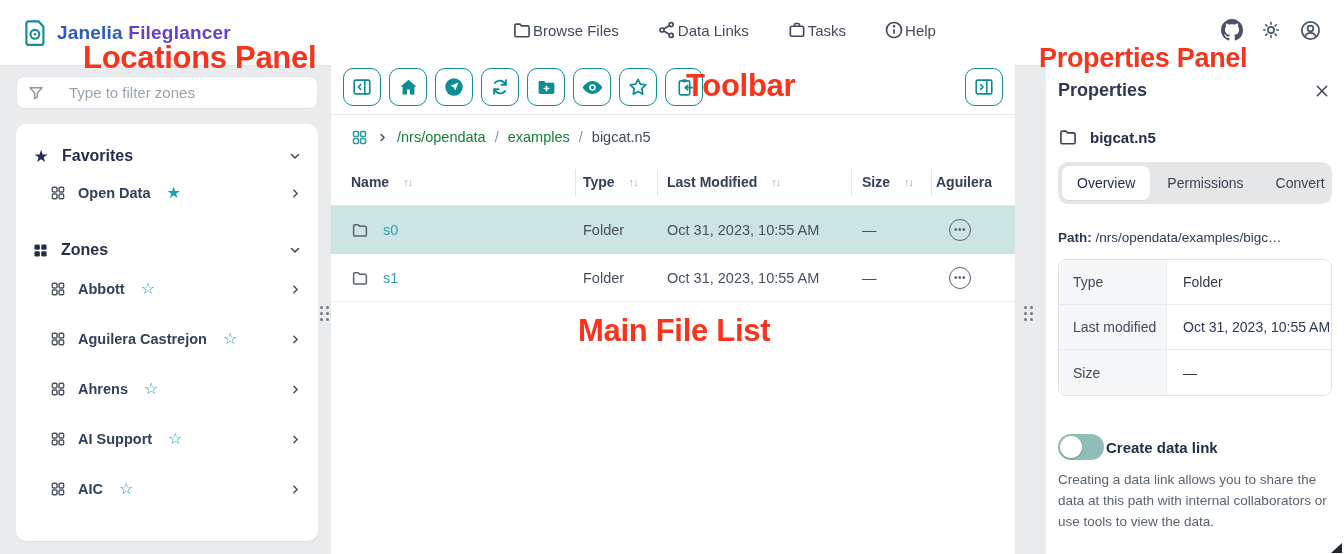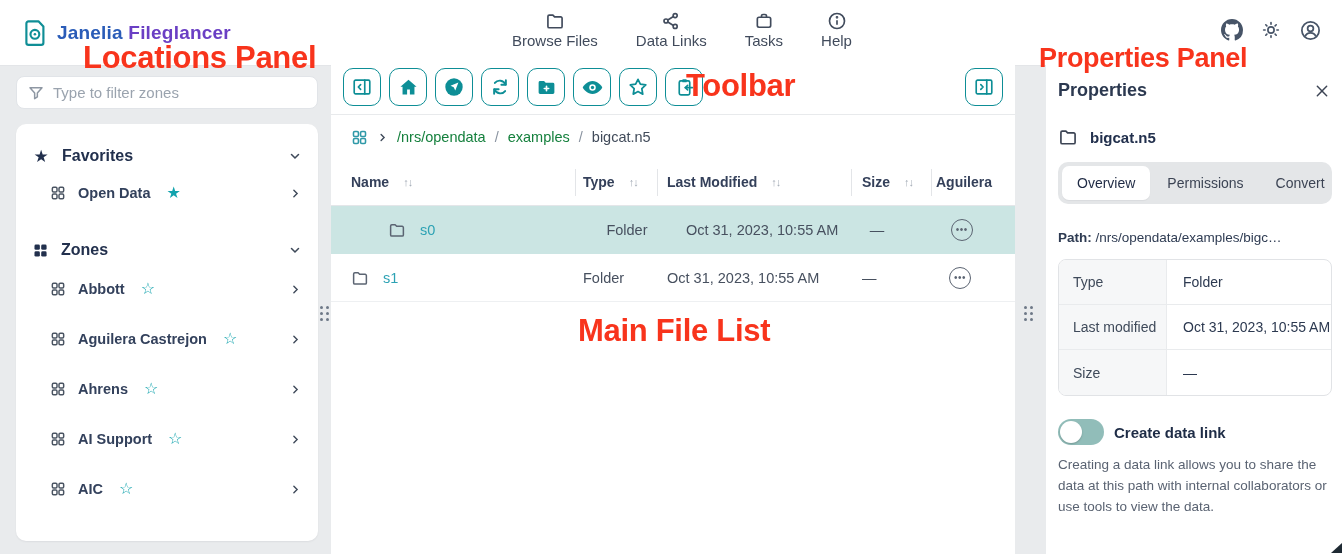--- a/index.html
+++ b/index.html
@@ -23,7 +23,7 @@
   .brand-j { color:#2a5cb8; }
   .brand-f { color:#6a3fc4; }
   .mainnav { position:absolute; left:512px; top:0; height:60px; display:flex; align-items:center; gap:38px; }
-  .nav-item { display:flex; align-items:center; gap:1px; font-size:15px; color:#414b5c; cursor:pointer;flex-direction:column; }
+  .nav-item { display:flex; align-items:center; gap:1px; font-size:15px; color:#414b5c; cursor:pointer; }
   .appbar-right { position:absolute; right:22px; top:0; height:60px; display:flex; align-items:center; gap:17px; }
   .icon-btn { cursor:pointer; }
 

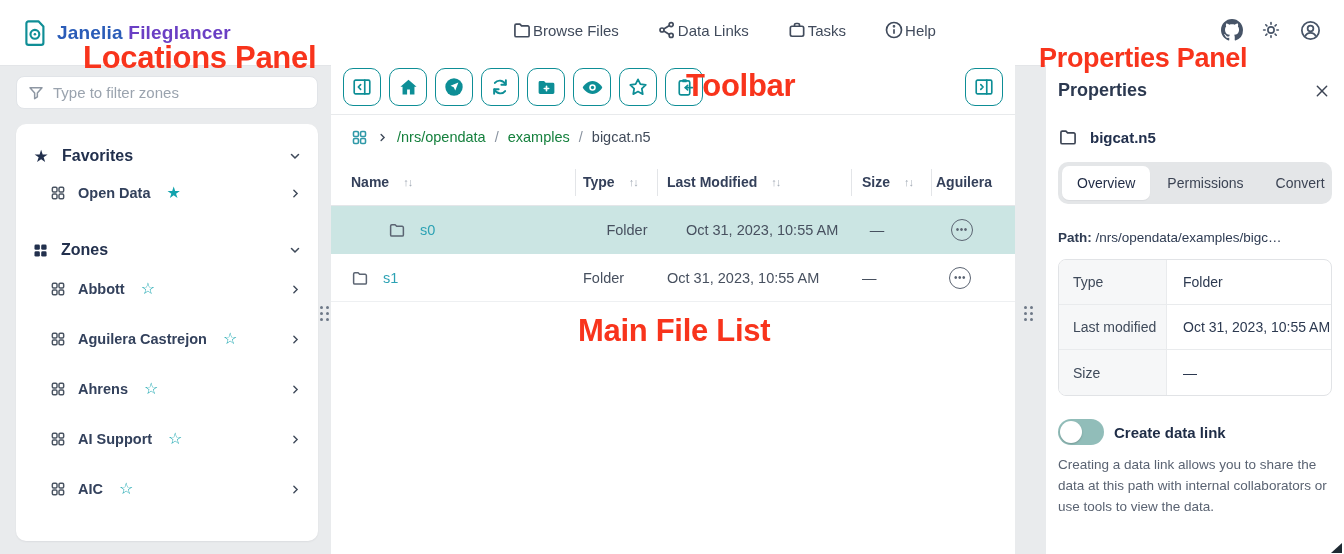--- a/index.html
+++ b/index.html
@@ -42,7 +42,7 @@
   }
   .filter-input {
     border:none; outline:none; flex:1; font-size:15px; color:#3c4454;
-    font-family:"Liberation Sans", sans-serif; background:transparent;
+    font-family:"Liberation Sans", sans-serif; background:transparent;margin-left:16px;
   }
   .filter-input::placeholder { color:#9aa3ae; }
   .zone-card {

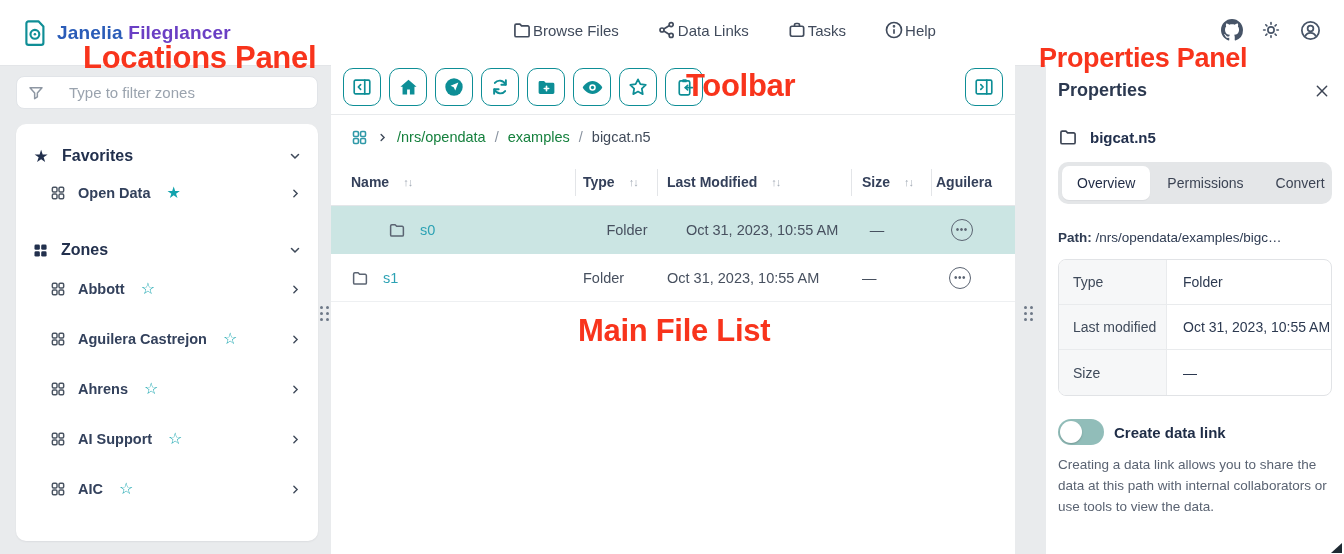--- a/index.html
+++ b/index.html
@@ -93,7 +93,7 @@
   .col-act  { width:84px; padding-left:5px; }
 
   .trow { height:48px; display:flex; align-items:center; font-size:14.5px; color:#47505f; cursor:pointer; }
-  .trow.selected { background:#cbe5e3;padding-left:37px; }
+  .trow.selected { background:#cbe5e3; }
   .trow:not(.selected) { border-bottom:1px solid #eef0f2; }
   .td { display:flex; align-items:center; height:100%; }
   .cell-name { gap:14px; }

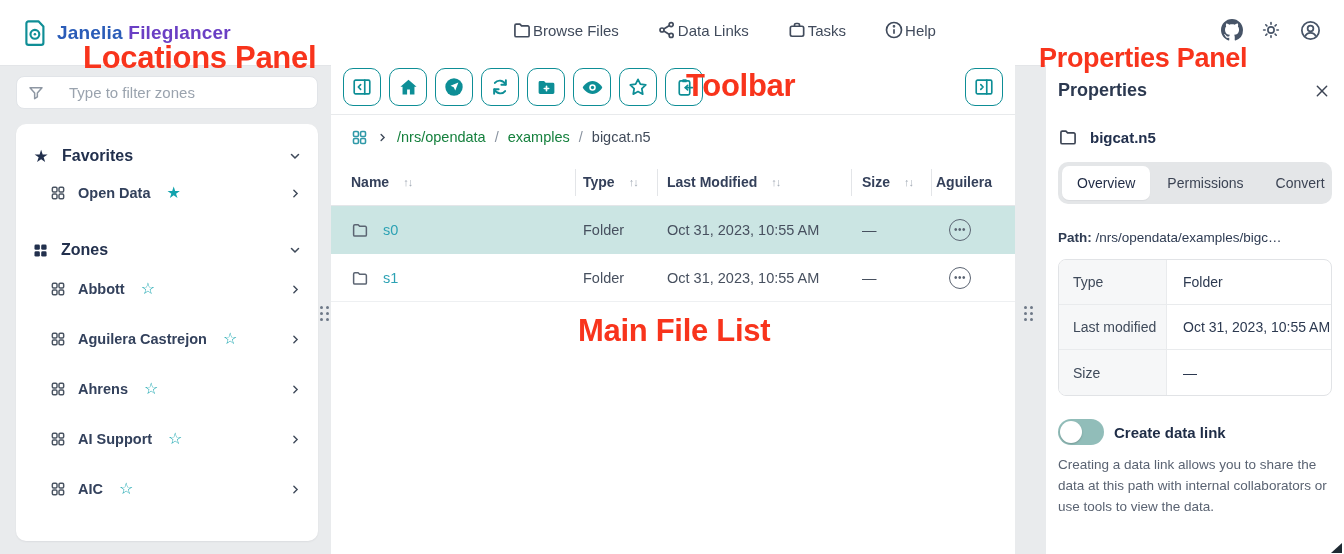--- a/index.html
+++ b/index.html
@@ -121,7 +121,7 @@
   .dt-label { width:108px; background:#f6f7f8; border-right:1px solid #e9ebed;
     display:flex; align-items:center; padding-left:14px; font-size:14px; color:#3f4a5a; }
   .dt-value { flex:1; display:flex; align-items:center; padding-left:16px; font-size:14px; color:#2c3950; }
-  .toggle-row { margin-top:23px; display:flex; align-items:center; gap:10px; }
+  .toggle-row { margin-top:38px; display:flex; align-items:center; gap:2px; }
   .switch { width:46px; height:26px; border-radius:13px; background:#91bdb9; position:relative; cursor:pointer; flex:none; }
   .switch .knob { position:absolute; left:2px; top:2px; width:22px; height:22px; border-radius:50%; background:#fff; box-shadow:0 1px 2px rgba(0,0,0,.2); }
   .toggle-label { font-size:15px; font-weight:bold; color:#1e2c46; }

